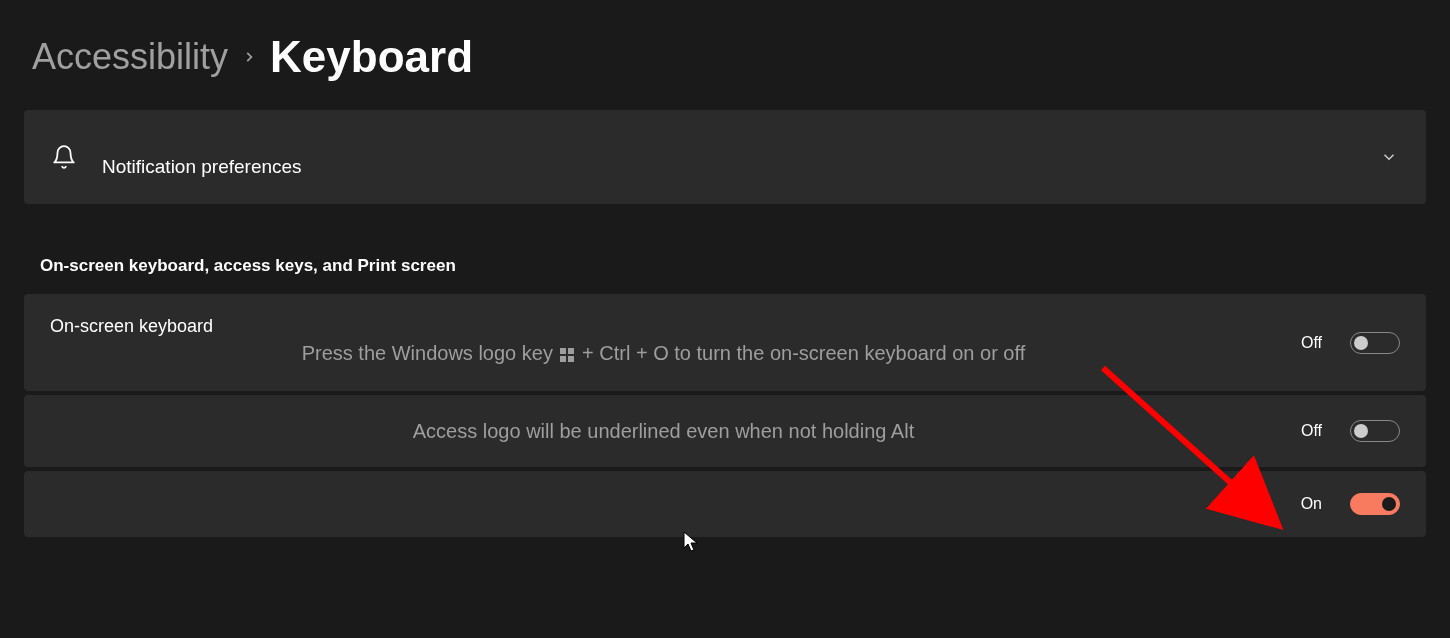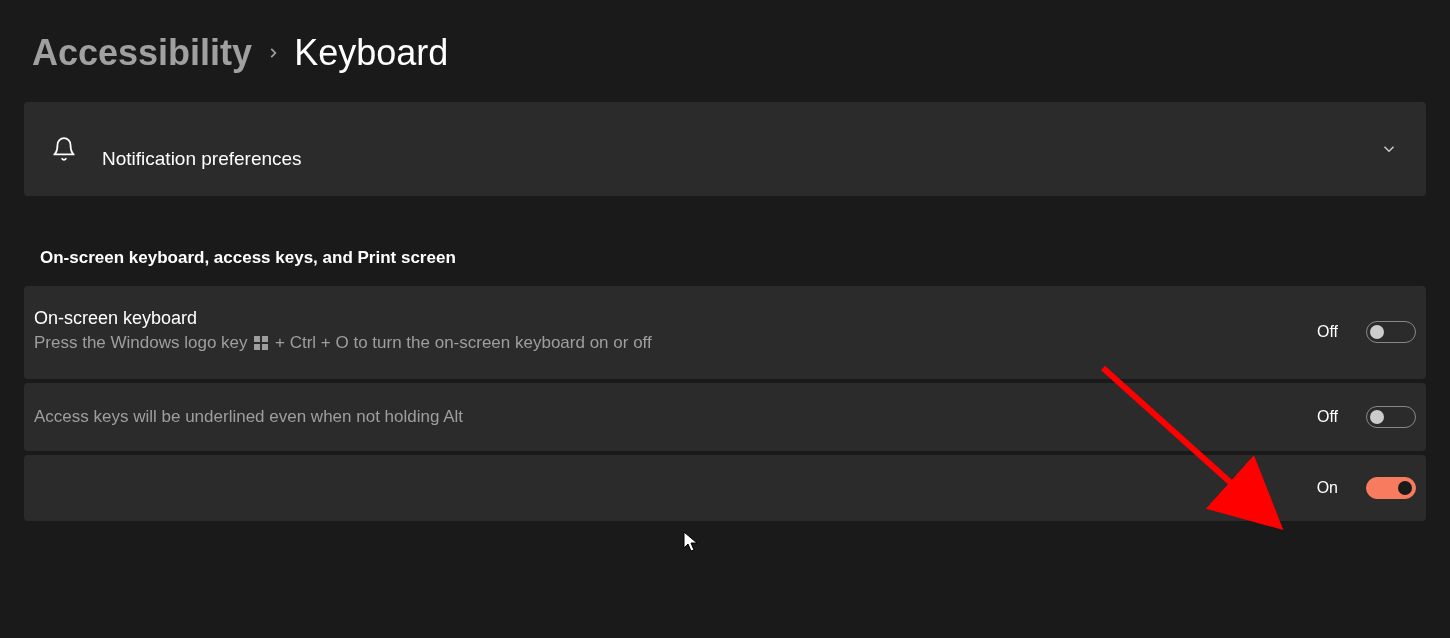--- a/index.html
+++ b/index.html
@@ -20,7 +20,7 @@
     }
     .crumb-parent {
       font-size: 36px;
-      font-weight: 700;
+      font-weight: 400;
       color: #a0a0a0;
     }
     .crumb-sep {

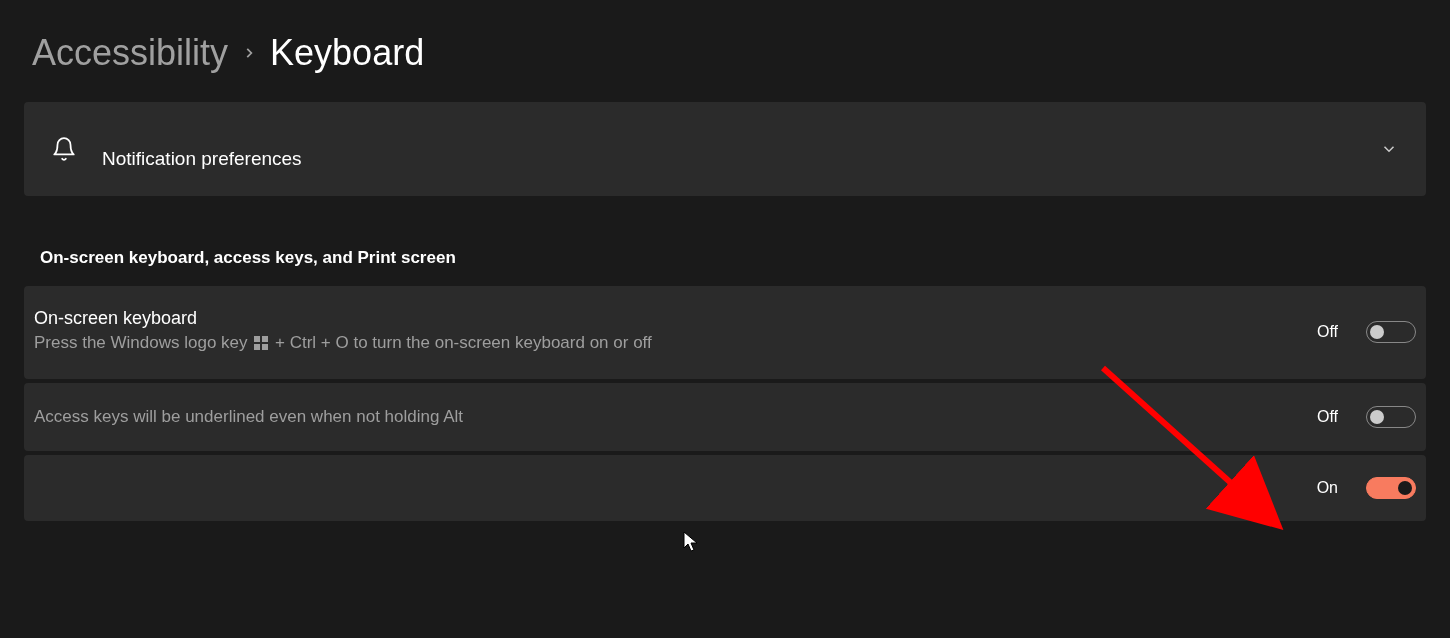--- a/index.html
+++ b/index.html
@@ -28,8 +28,8 @@
       color: #a0a0a0;
     }
     .crumb-current {
-      font-size: 36px;
-      font-weight: 400;
+      font-size: 44px;
+      font-weight: 700;
       color: #ffffff;
     }
     .panel-list { padding: 0 24px; }

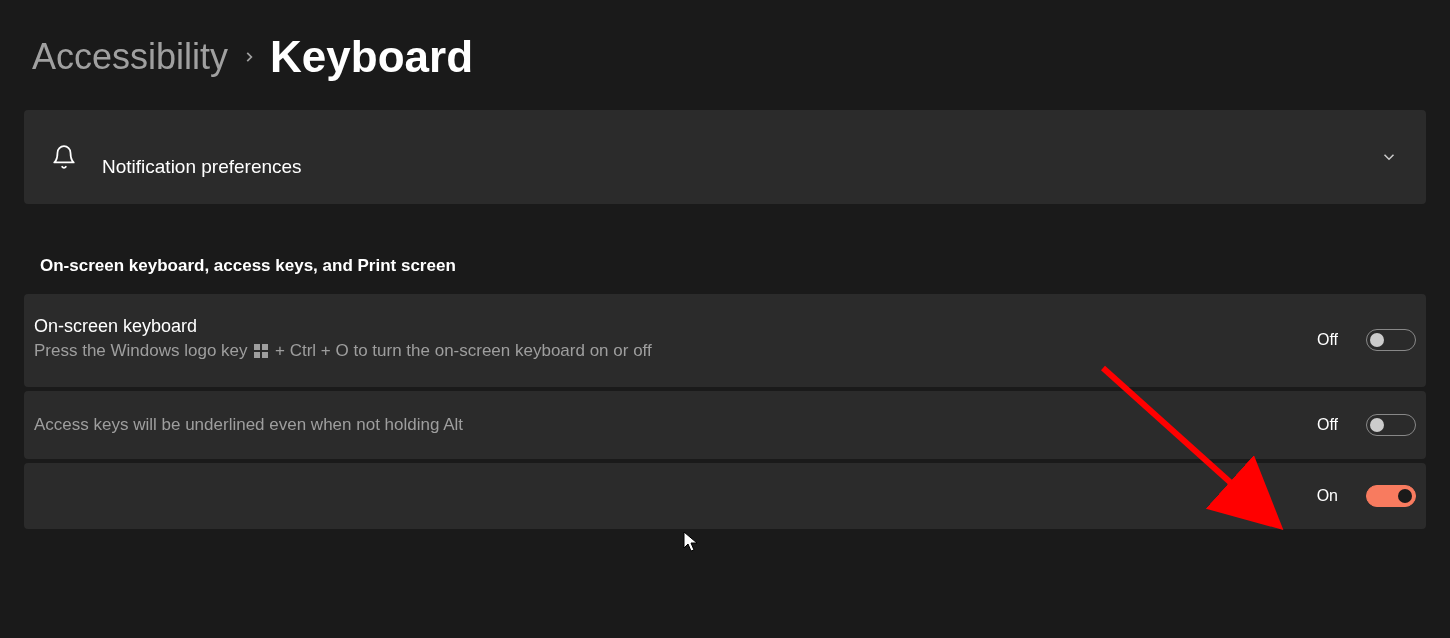--- a/index.html
+++ b/index.html
@@ -37,7 +37,7 @@
       background: #2b2b2b;
       border-radius: 4px;
       margin-bottom: 4px;
-      padding: 22px 10px;
+      padding: 22px 26px;
       display: flex;
       align-items: center;
       gap: 24px;

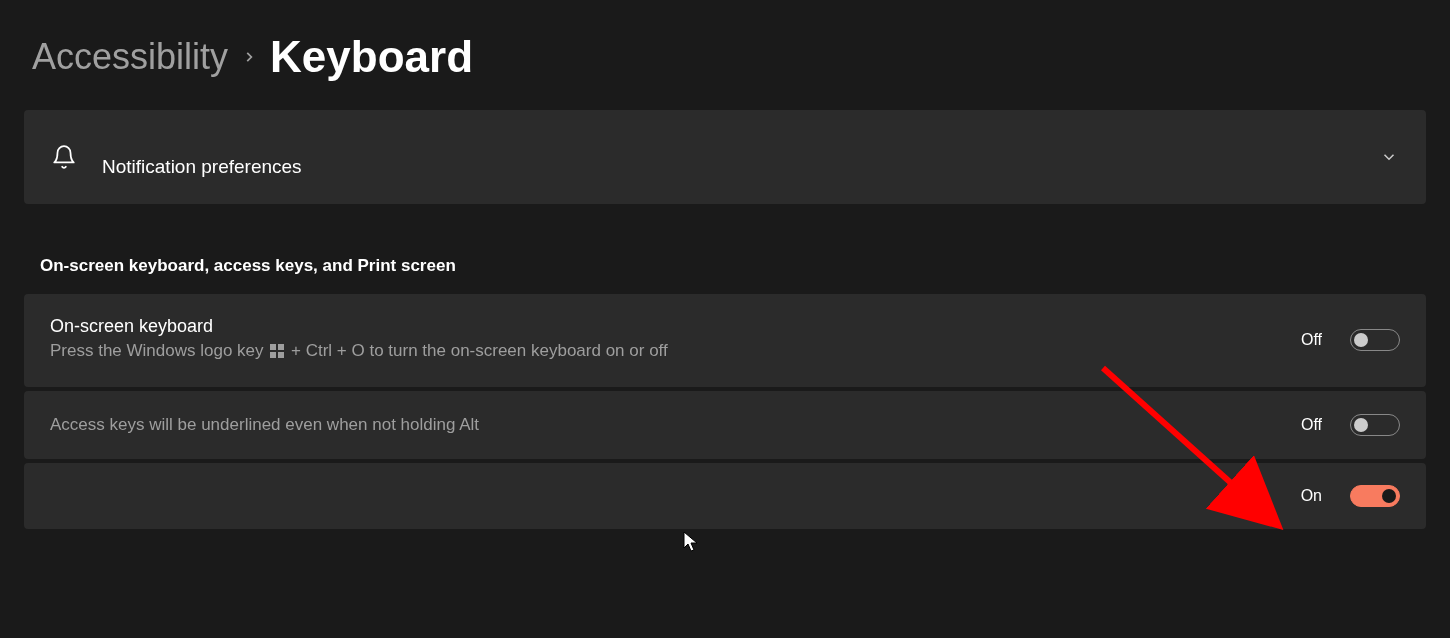--- a/index.html
+++ b/index.html
@@ -53,7 +53,7 @@
     .panel .text-col { flex: 1; display: flex; flex-direction: column; gap: 2px; }
     .panel .title { font-size: 18px; color: #ffffff; }
     .panel .title-lg { font-size: 19px; color: #ffffff; margin-top: 20px; }
-    .panel .desc { font-size: 17px; color: #9e9e9e; line-height: 1.4; }
+    .panel .desc { font-size: 20px; color: #9e9e9e; line-height: 1.4; text-align: center; }
     .right-slot { display: flex; align-items: center; gap: 28px; }
     .state-label { font-size: 16px; color: #ffffff; }
     .toggle {

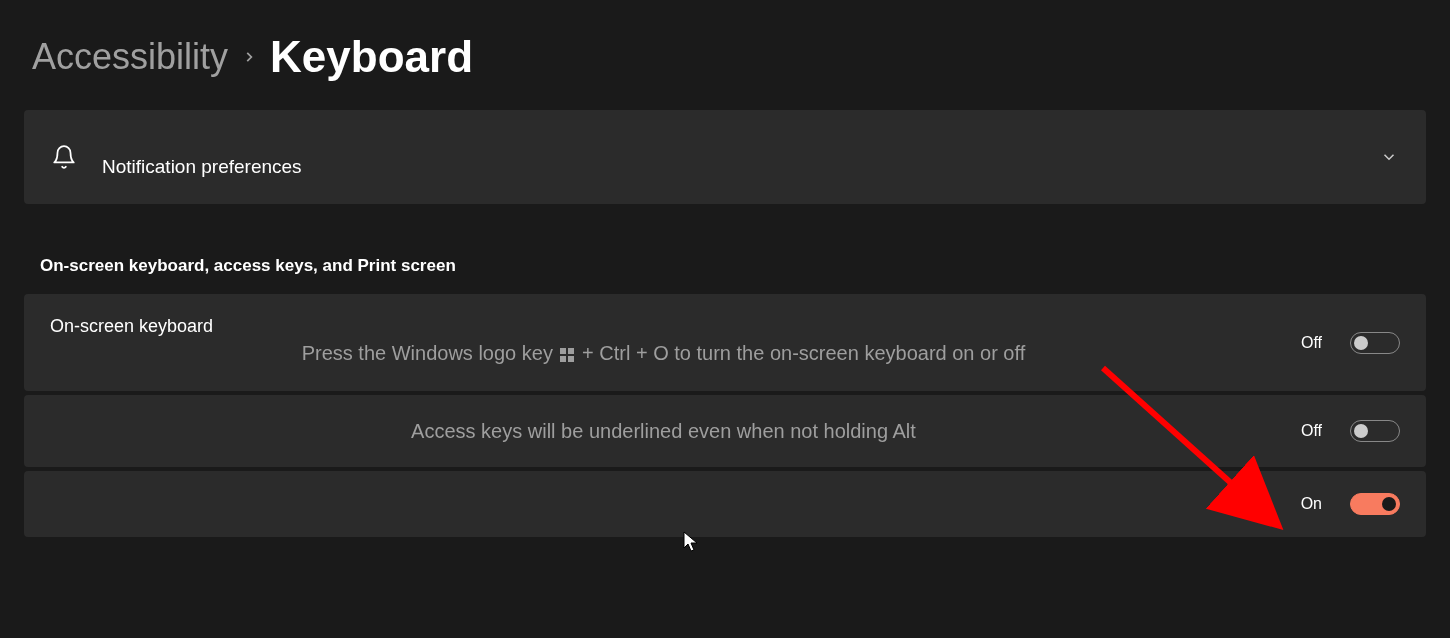--- a/index.html
+++ b/index.html
@@ -179,7 +179,7 @@
 
     <div class="panel">
       <div class="text-col">
-        <div class="desc">Access keys will be underlined even when not holding Alt</div>
+        <div class="desc">Access logo will be underlined even when not holding Alt</div>
       </div>
       <div class="right-slot">
         <span class="state-label">Off</span>

